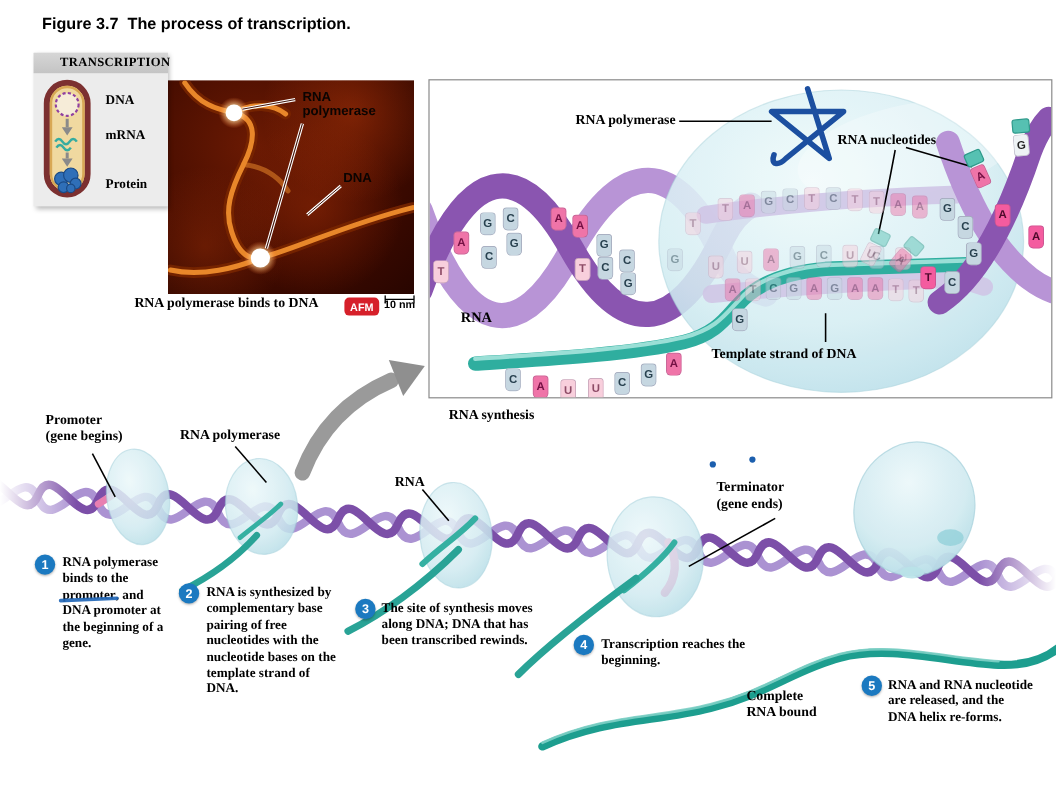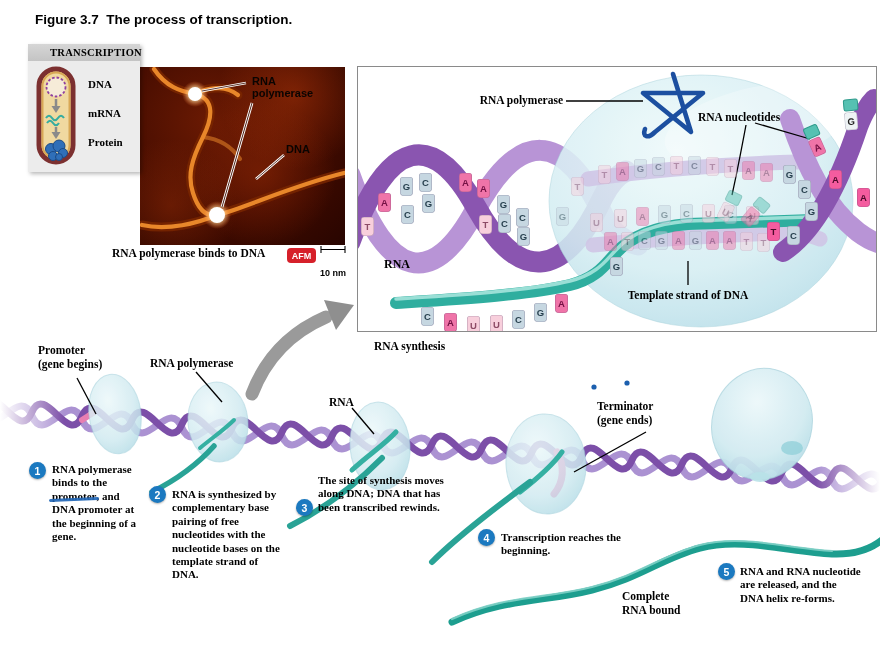--- a/index.html
+++ b/index.html
@@ -152,7 +152,7 @@
   </div>
   <div class="clabel" style="top:34px">DNA</div>
   <div class="clabel" style="top:63px">mRNA</div>
-  <div class="clabel" style="top:92px">Protein</div>
+  <div class="clabel" style="top:104px">Protein</div>
 </div>
 
 <div class="afm">

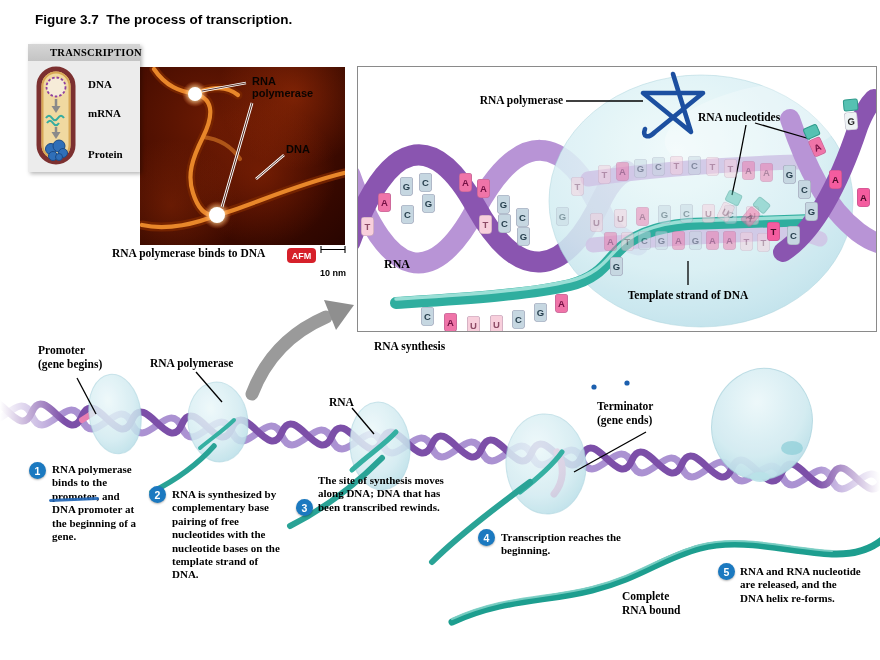--- a/index.html
+++ b/index.html
@@ -26,7 +26,7 @@
   .afmcap{position:absolute;left:112px;top:247px;font:bold 11.5px "Liberation Serif",serif;z-index:7}
   .badge{position:absolute;left:287px;top:248px;width:29px;height:15px;background:#d6202a;border-radius:4px;
          color:#fff;font:bold 9px "Liberation Sans",sans-serif;display:flex;align-items:center;justify-content:center;z-index:7}
-  .scaletxt{position:absolute;left:320px;top:268px;font:bold 9px "Liberation Sans",sans-serif;z-index:7}
+  .scaletxt{position:absolute;left:320px;top:249px;font:bold 9px "Liberation Sans",sans-serif;z-index:7}
   
   .inset{position:absolute;left:357px;top:66px;width:518px;height:264px;background:#fff;
          border:1.6px solid #8a8a8a;z-index:5;overflow:hidden}

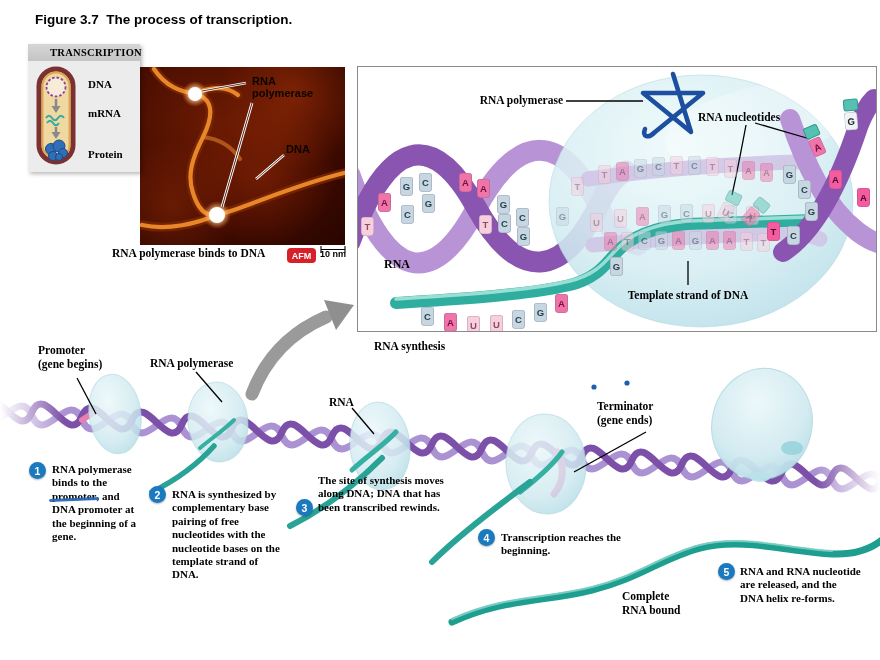--- a/index.html
+++ b/index.html
@@ -336,7 +336,7 @@
   <div class="ilbl" style="left:95px;top:27px;width:110px;text-align:right">RNA polymerase</div>
   <div class="ilbl" style="left:340px;top:44px">RNA nucleotides</div>
   <div class="ilbl" style="left:26px;top:190px;font-size:12px">RNA</div>
-  <div class="ilbl" style="left:235px;top:222px;width:190px;text-align:center">Template strand of DNA</div>
+  <div class="ilbl" style="left:235px;top:222px;width:190px;text-align:left">Template strand of DNA</div>
 </div>
 <div class="lbl" style="left:374px;top:340px">RNA synthesis</div>
 

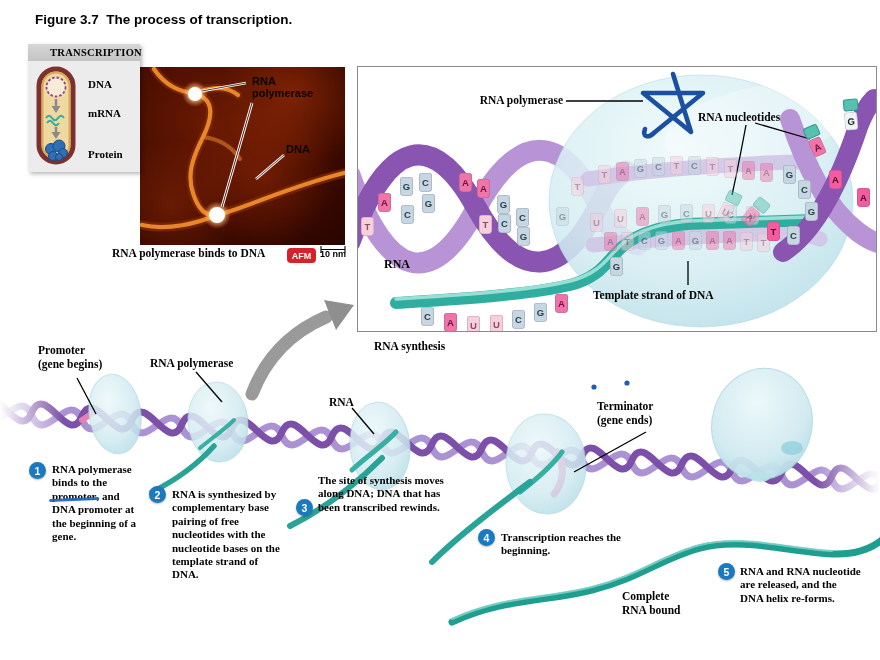--- a/index.html
+++ b/index.html
@@ -362,7 +362,7 @@
 <div class="steptext" style="left:172px;top:488px;width:112px">RNA is synthesized by complementary base pairing of free nucleotides with the nucleotide bases on the template strand of DNA.</div>
 
 <div class="stepnum" style="left:296px;top:499px">3</div>
-<div class="steptext" style="left:318px;top:474px;width:126px">The site of synthesis moves along DNA; DNA that has been transcribed rewinds.</div>
+<div class="steptext" style="left:318px;top:501px;width:126px">The site of synthesis moves along DNA; DNA that has been transcribed rewinds.</div>
 
 <div class="stepnum" style="left:478px;top:529px">4</div>
 <div class="steptext" style="left:501px;top:531px;width:140px">Transcription reaches the beginning.</div>

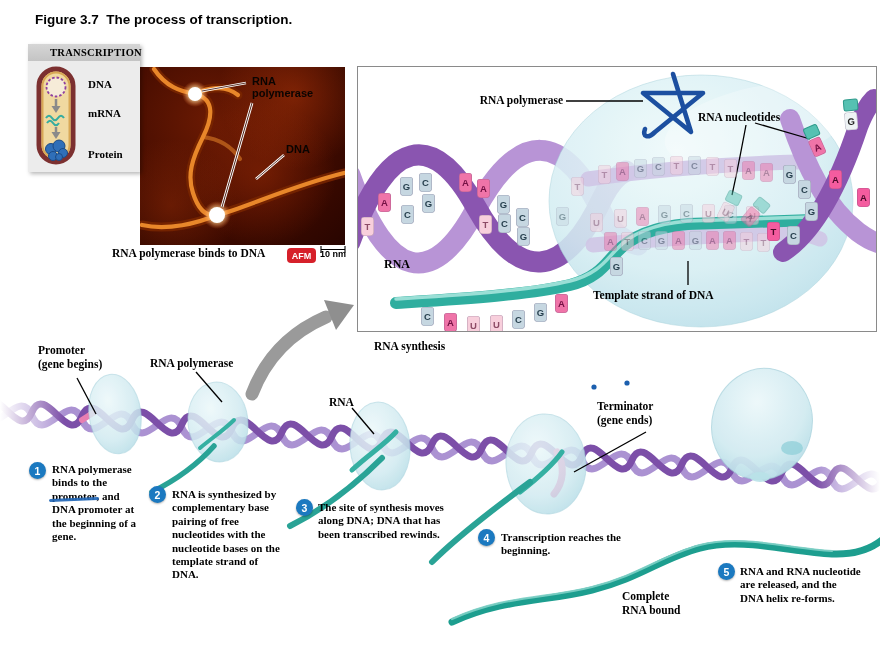--- a/index.html
+++ b/index.html
@@ -350,7 +350,7 @@
   <div>Terminator</div>
     <div>(gene ends)</div>
 </div>
-<div class="lbl" style="left:622px;top:590px">
+<div class="lbl" style="left:622px;top:574px">
   <div>Complete</div>
     <div>RNA bound</div>
 </div>

